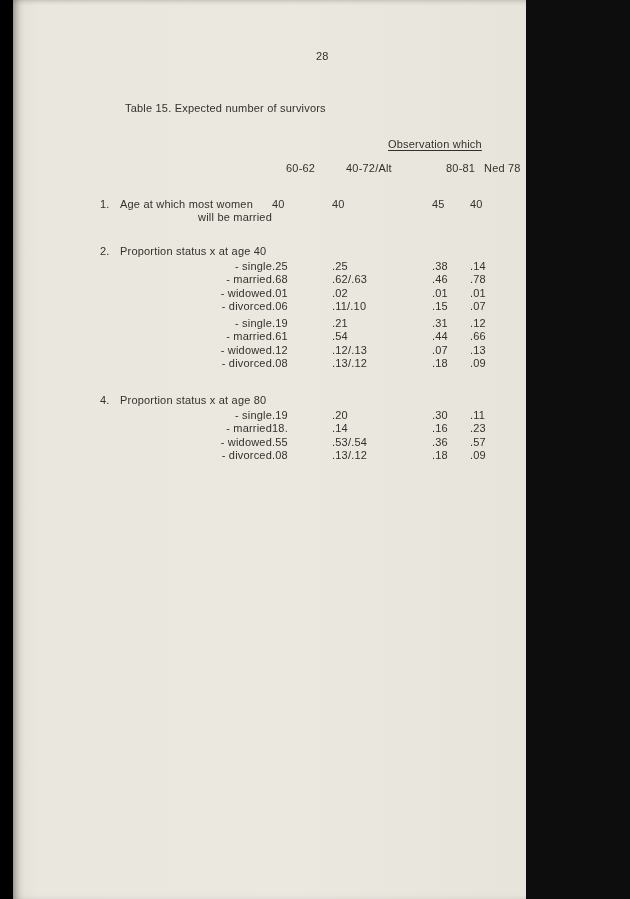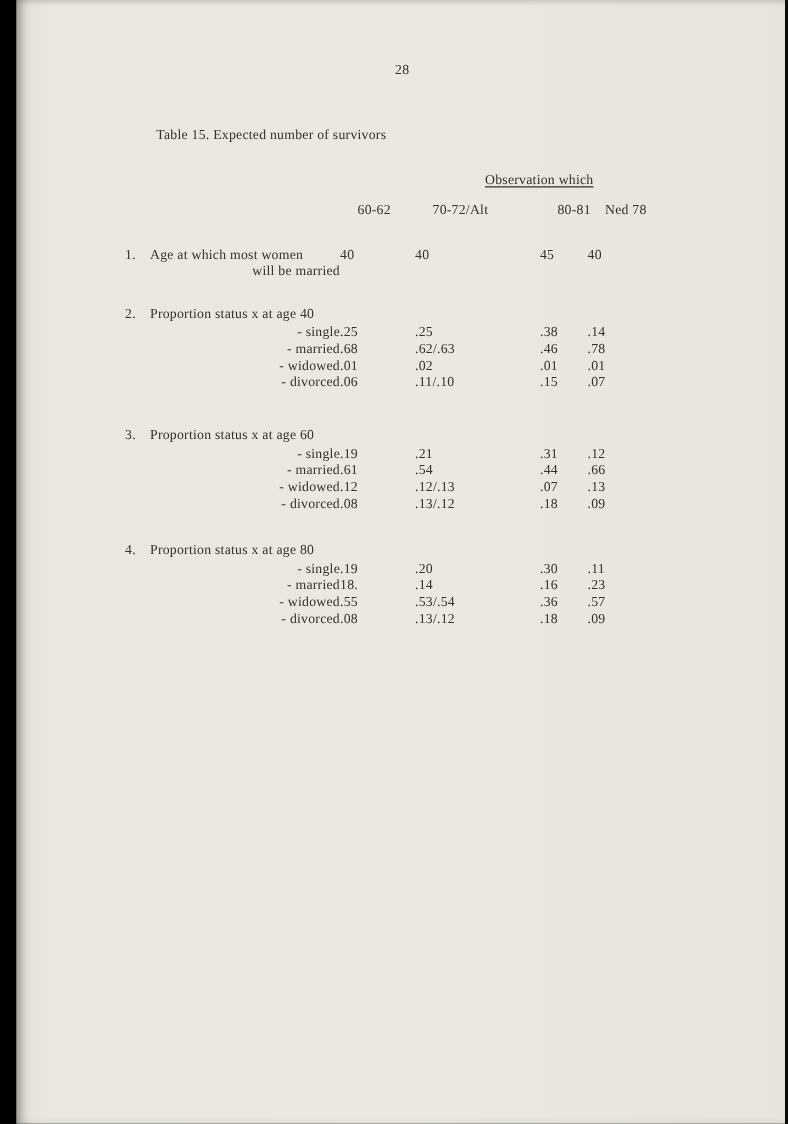--- a/index.html
+++ b/index.html
@@ -14,15 +14,14 @@
     position: absolute;
     left: 13px;
     top: 0;
-    width: 577px;
+    width: 513px;
     height: 899px;
     background: linear-gradient(90deg, #e2dfd6 0px, #eae7df 26px, #ebe8e0 55%, #e7e4db 100%);
     box-shadow: inset 7px 0 9px -5px rgba(0,0,0,0.45), inset 0 4px 6px -4px rgba(0,0,0,0.18);
     color: #33312c;
-    font-family: Liberation Serif, serif;
+    font-family: Liberation Sans, sans-serif;
     font-size: 11px;
     letter-spacing: 0.2px;
-    padding-left: 38px;
   }
   .binding-strip {
     position: absolute;

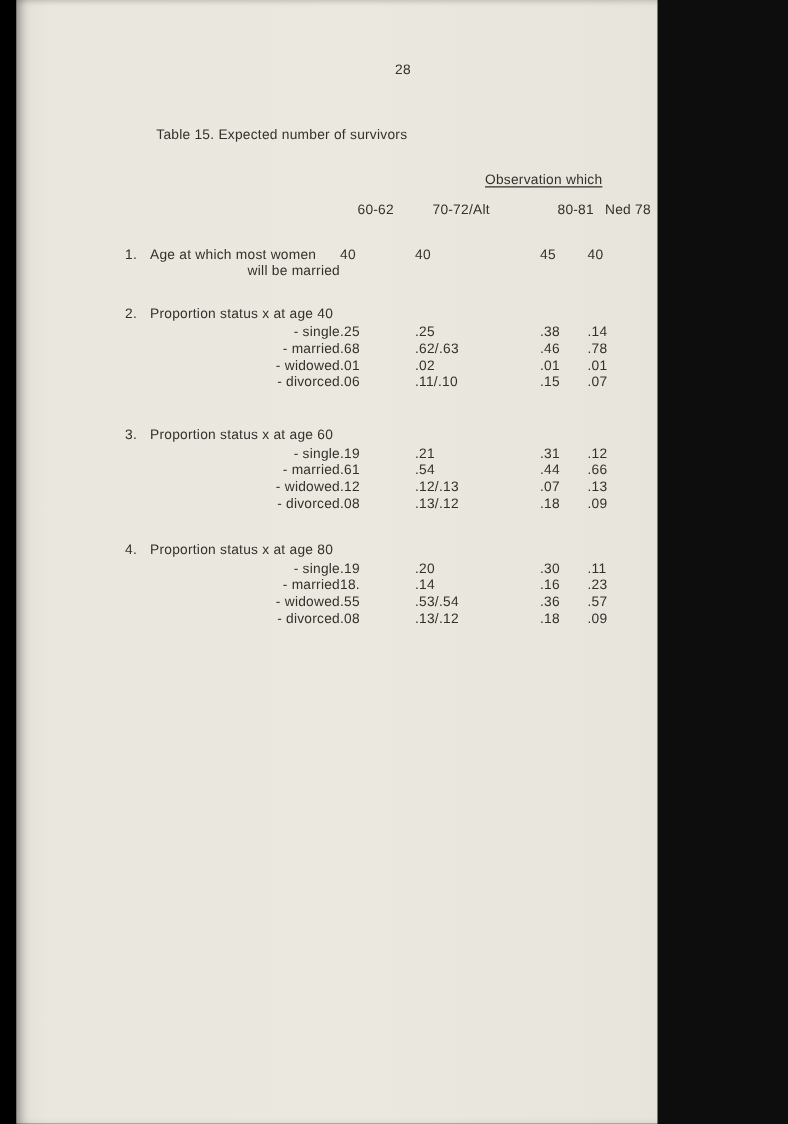--- a/index.html
+++ b/index.html
@@ -102,7 +102,7 @@
     <div class="trow header-row">
       <div class="lbl"></div>
       <div class="v">60-62</div>
-      <div class="v">70-72/Alt</div>
+      <div class="v">40-72/Alt</div>
       <div class="v">80-81</div>
       <div class="v">Ned 78</div>
     </div>

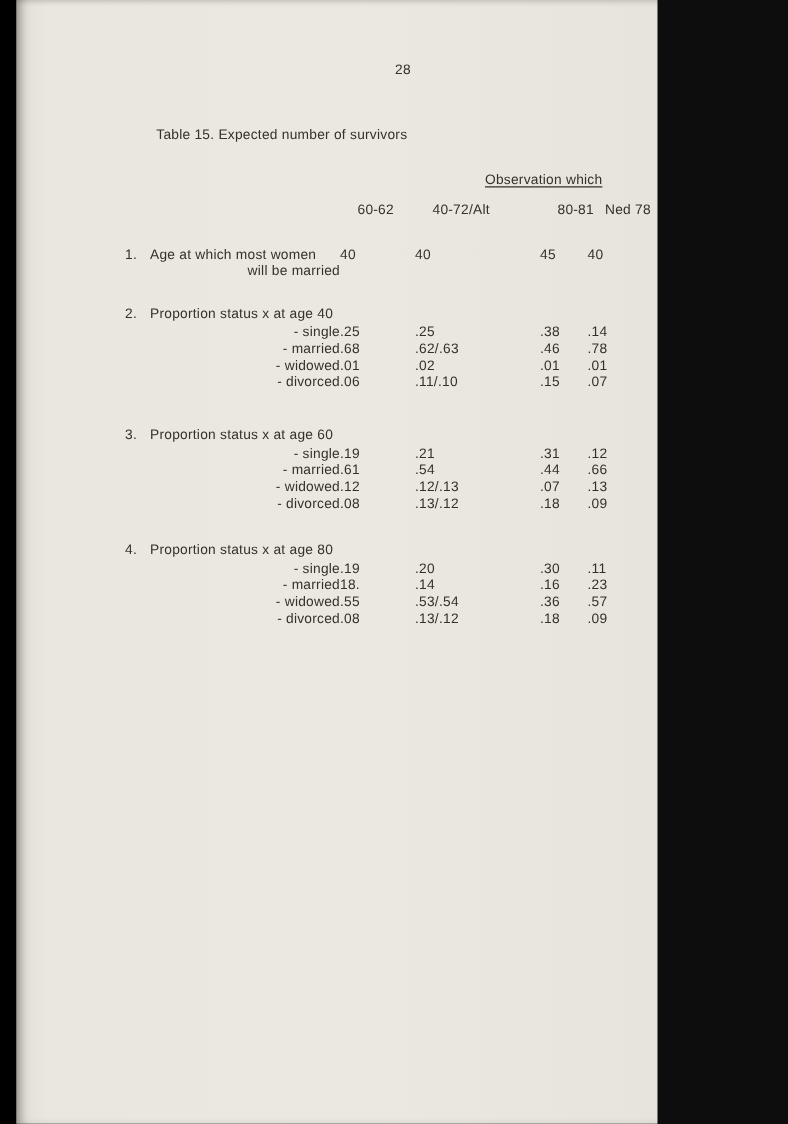--- a/index.html
+++ b/index.html
@@ -152,9 +152,6 @@
       </div>
     </div>
 
-    <div class="sec3-heading">
-      <span class="num">3.</span><span>Proportion status x at age 60</span>
-    </div>
     <div class="sec-rows">
       <div class="trow">
         <div class="lbl indent2">- single</div>

